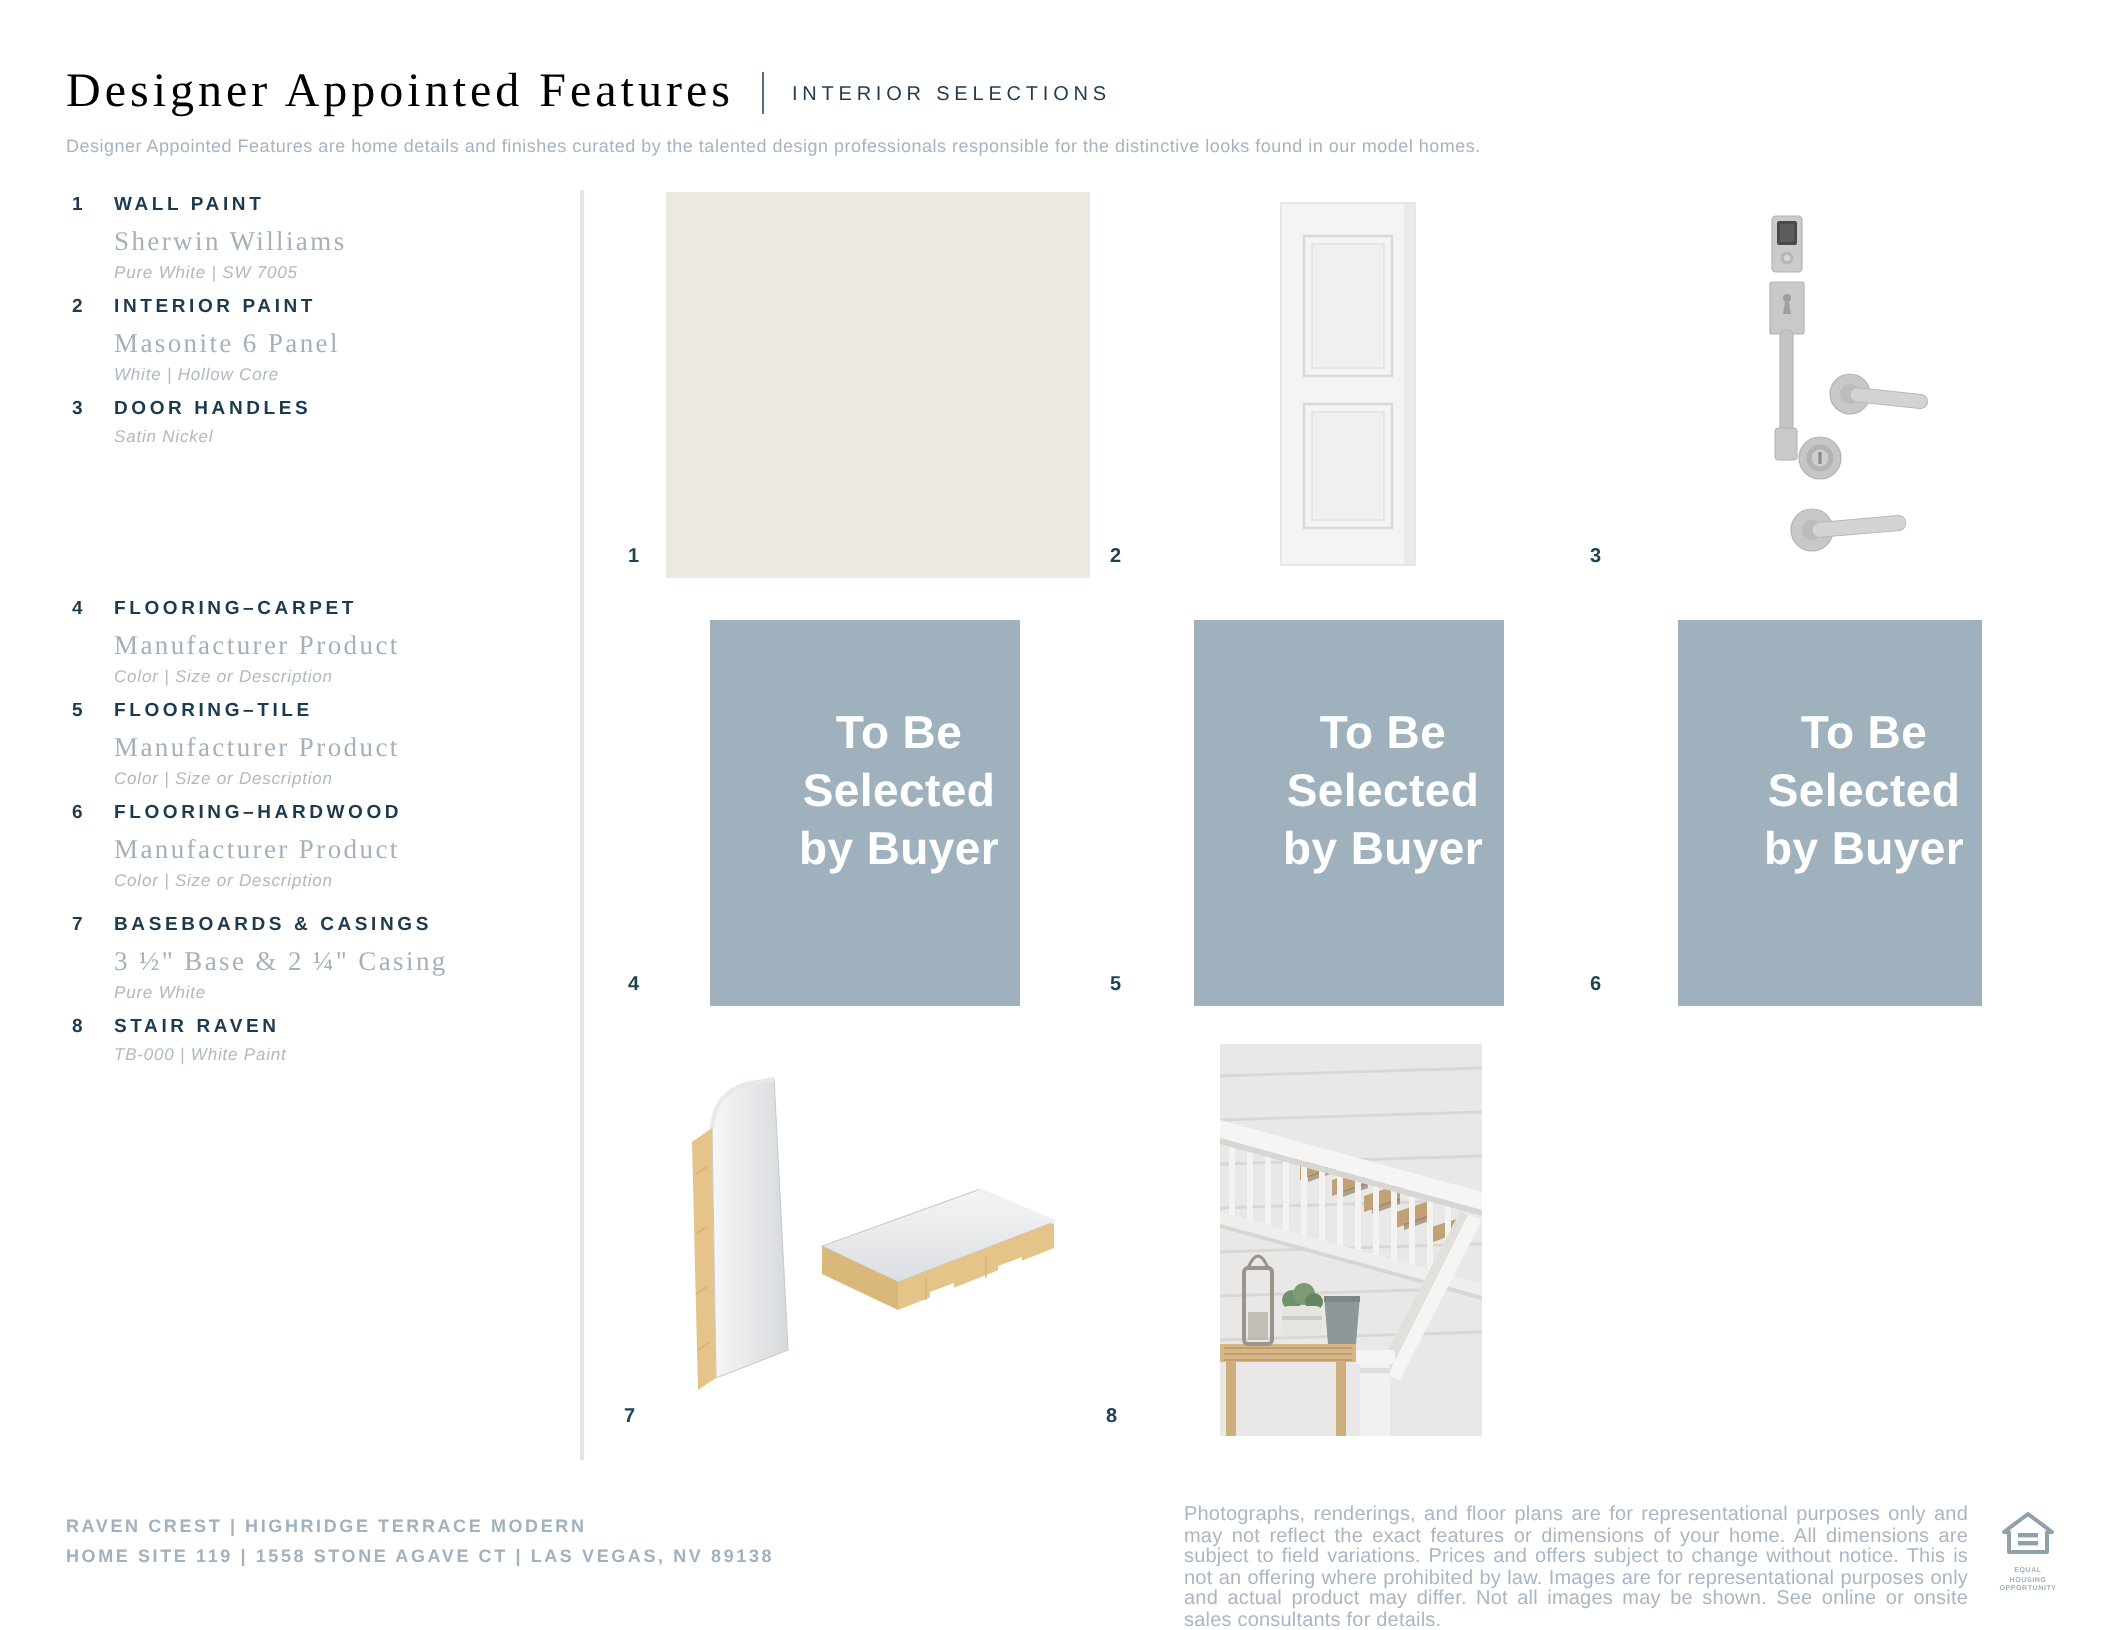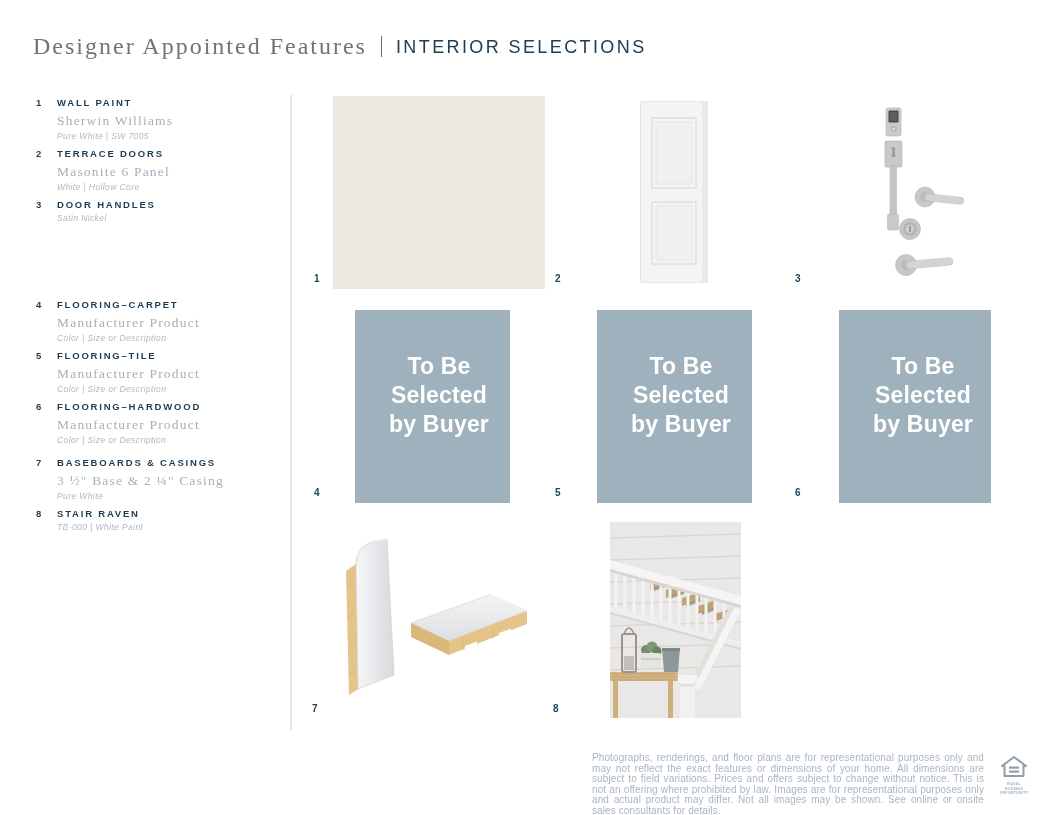--- a/index.html
+++ b/index.html
@@ -11,7 +11,7 @@
   .hdr { position:absolute; left:33px; top:33px; width:990px; }
   .hdr-row { display:flex; align-items:center; gap:14px; }
   .hdr-title { font-family:"Liberation Serif", serif; font-size:24px; letter-spacing:2px;
-               color:#737373; font-weight:400; white-space:nowrap; }
+               color:#000000; font-weight:400; white-space:nowrap; }
   .hdr-sep { width:1px; height:21px; background:#53707f; }
   .hdr-sub { font-size:18px; letter-spacing:2.4px; color:#203d52; font-weight:500; white-space:nowrap; padding-top:2px; }
   .hdr-desc { margin-top:8px; font-size:9px; letter-spacing:0.25px; color:#a6b4c1; }

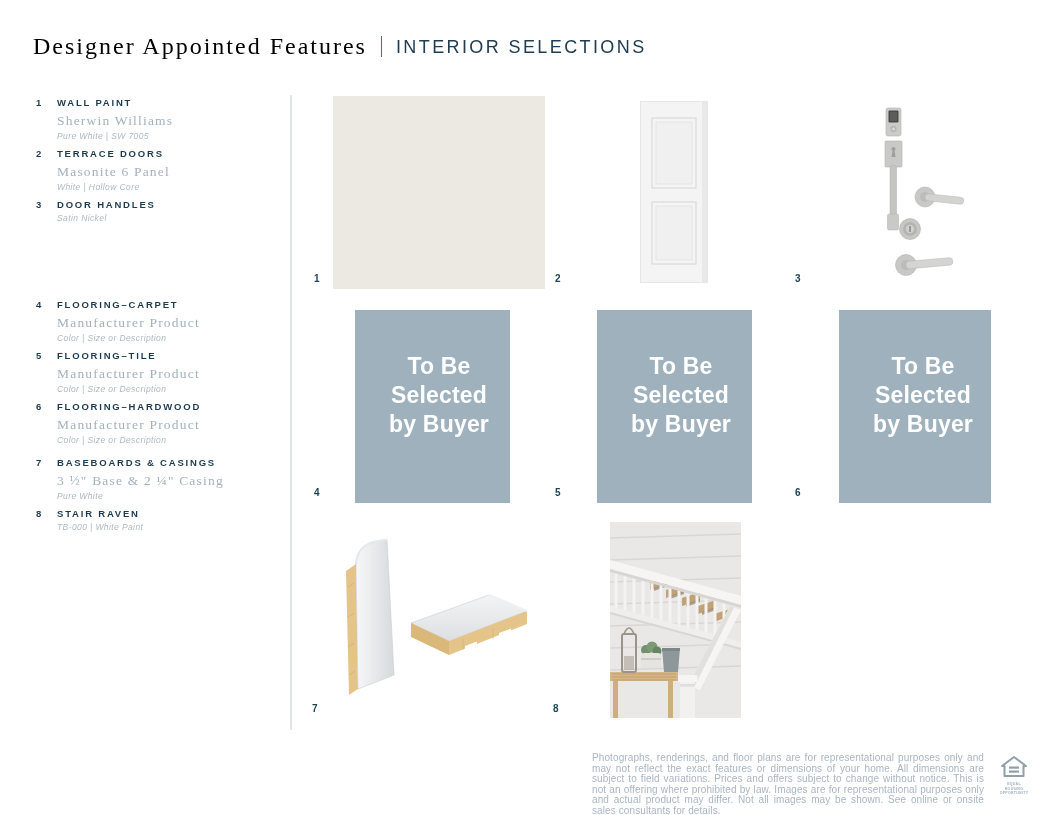--- a/index.html
+++ b/index.html
@@ -13,7 +13,7 @@
   .hdr-title { font-family:"Liberation Serif", serif; font-size:24px; letter-spacing:2px;
                color:#000000; font-weight:400; white-space:nowrap; }
   .hdr-sep { width:1px; height:21px; background:#53707f; }
-  .hdr-sub { font-size:18px; letter-spacing:2.4px; color:#203d52; font-weight:500; white-space:nowrap; padding-top:2px; }
+  .hdr-sub { font-size:10px; letter-spacing:2.4px; color:#203d52; font-weight:500; white-space:nowrap; padding-top:2px; }
   .hdr-desc { margin-top:8px; font-size:9px; letter-spacing:0.25px; color:#a6b4c1; }
 
   

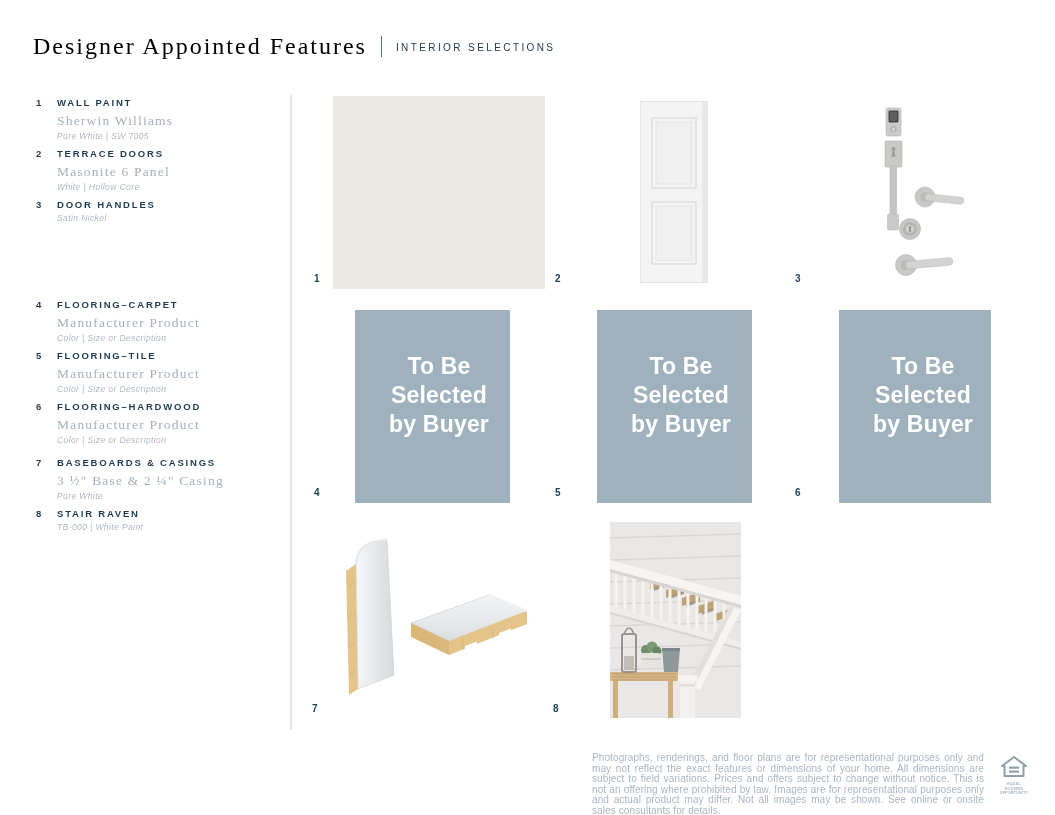--- a/index.html
+++ b/index.html
@@ -59,6 +59,7 @@
       <span class="hdr-sep"></span>
       <span class="hdr-sub">INTERIOR SELECTIONS</span>
     </div>
+    <div class="hdr-desc">Designer Appointed Features are home details and finishes curated by the talented design professionals responsible for the distinctive looks found in our model homes.</div>
   </div>
 
   <div class="feat" style="top:97px">

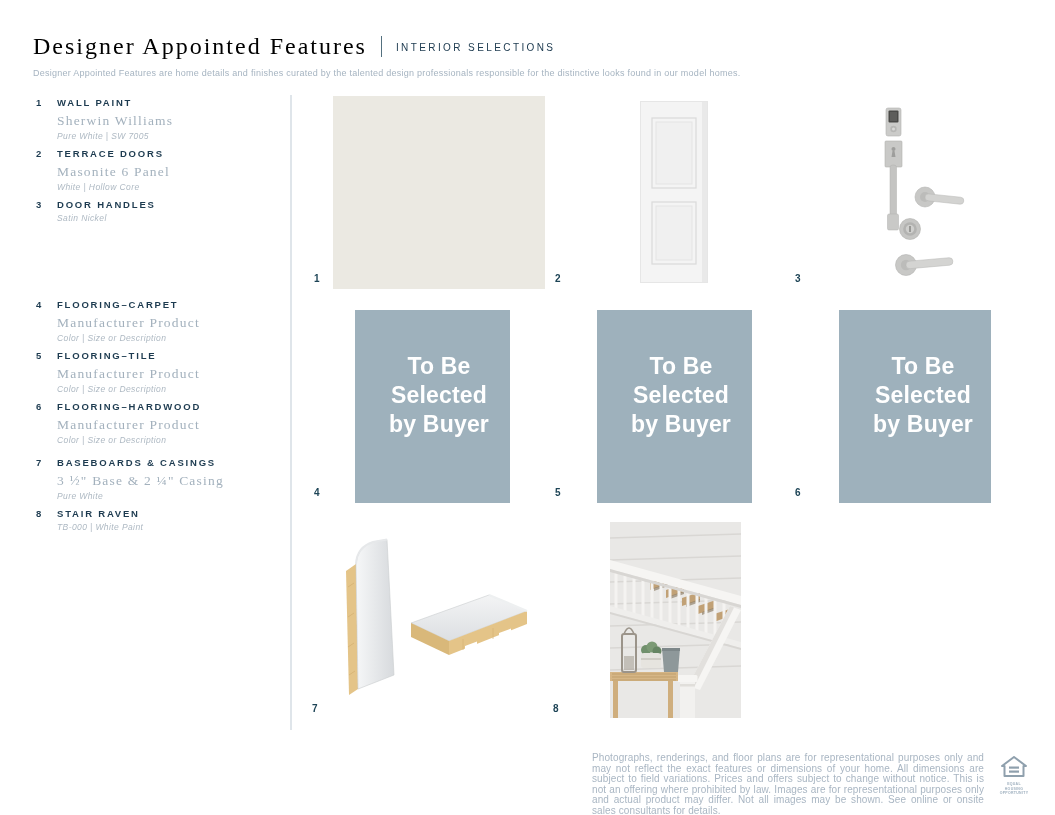--- a/index.html
+++ b/index.html
@@ -73,7 +73,7 @@
   <div class="feat" style="top:148px">
     <span class="feat-num">2</span>
     <div class="feat-body">
-      <div class="feat-label">TERRACE DOORS</div>
+      <div class="feat-label">INTERIOR PAINT</div>
       <div class="feat-product">Masonite 6 Panel</div>
       <div class="feat-spec">White  |  Hollow Core</div>
     </div>

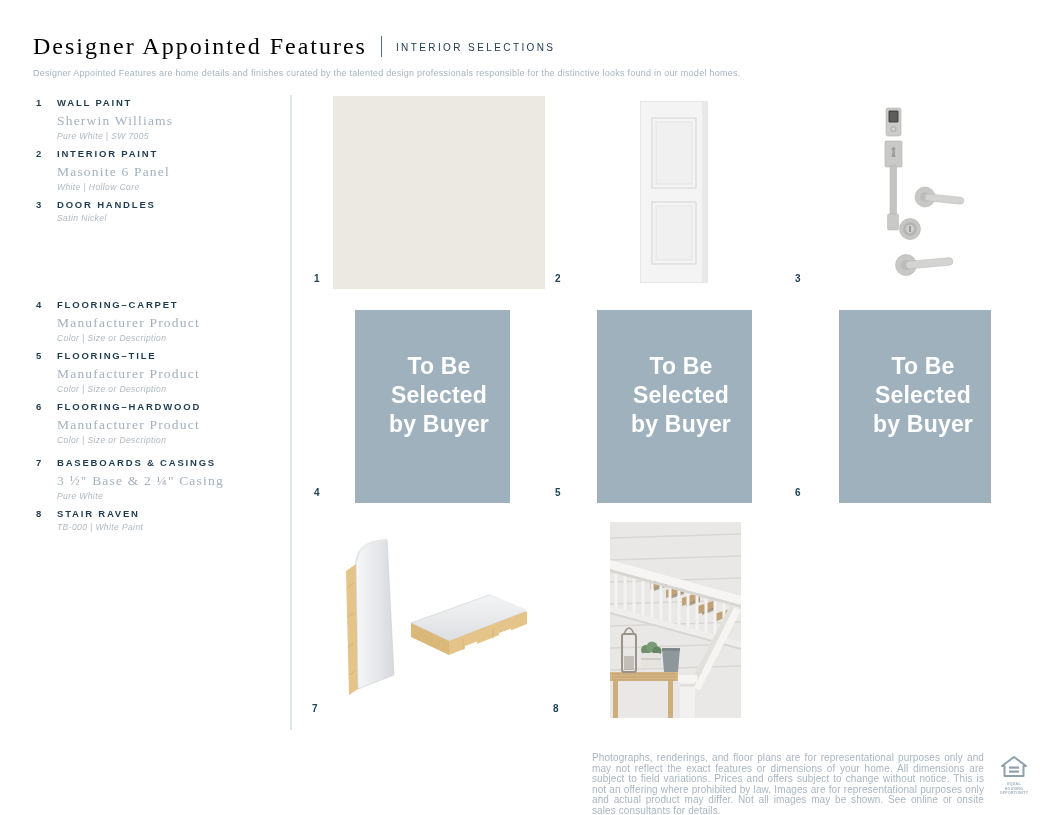--- a/index.html
+++ b/index.html
@@ -33,7 +33,7 @@
   .doorimg { position:absolute; left:640px; top:101px; }
   .hwimg { position:absolute; left:872px; top:98px; }
   .tbd { position:absolute; top:310px; width:155px; height:193px; background:#9eb1bc;
-         display:flex; align-items:center; justify-content:flex-start;padding-left:34px; }
+         display:flex; align-items:center; justify-content:center;padding-left:34px; }
   .tbd-text { color:#ffffff; font-size:23px; font-weight:bold; line-height:29px;
               text-align:center; white-space:pre-line; margin-top:-22px; letter-spacing:0.2px; }
   .tbd4 { left:355px; } .tbd5 { left:597px; } .tbd6 { left:839px; width:152px; }

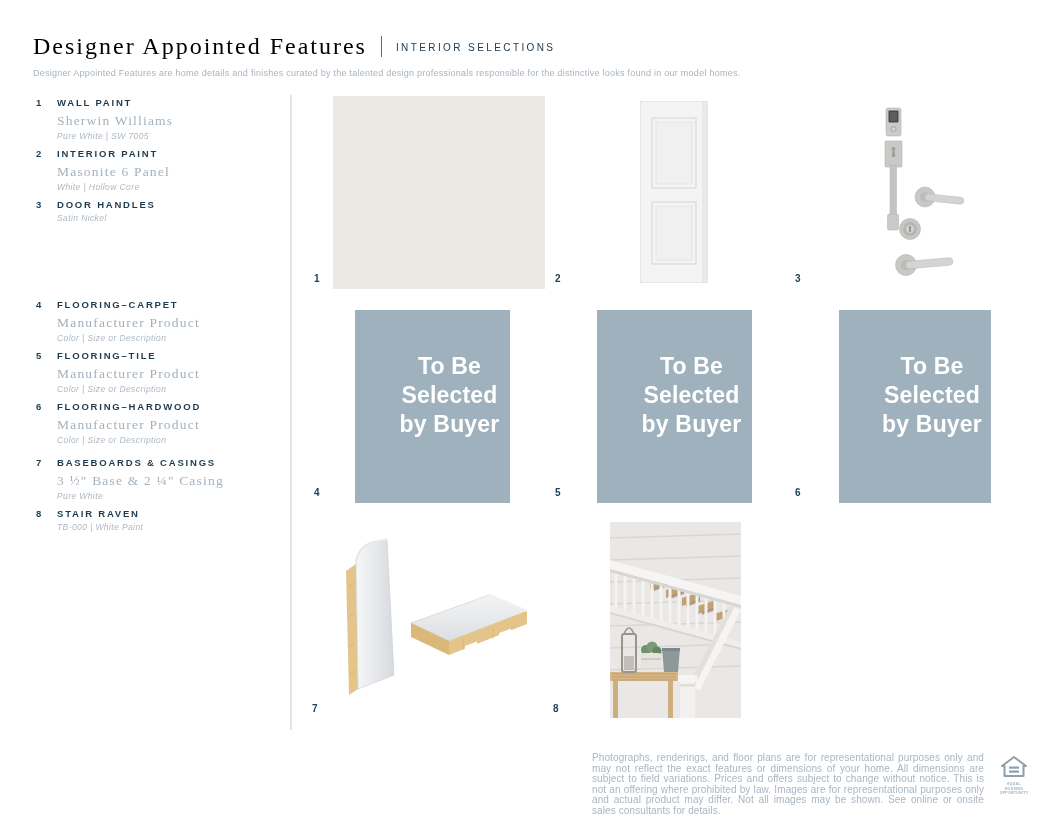--- a/index.html
+++ b/index.html
@@ -308,6 +308,10 @@
   <span class="gnum" style="left:312px; top:703px">7</span>
   <span class="gnum" style="left:553px; top:703px">8</span>
 
+  <div class="ftr-left">
+    <div>RAVEN CREST   |   HIGHRIDGE TERRACE MODERN</div>
+    <div>HOME SITE 119   |   1558 STONE AGAVE CT   |   LAS VEGAS, NV 89138</div>
+  </div>
   <div class="ftr-disc">Photographs, renderings, and floor plans are for representational purposes only and may not reflect the exact features or dimensions of your home. All dimensions are subject to field variations. Prices and offers subject to change without notice. This is not an offering where prohibited by law. Images are for representational purposes only and actual product may differ. Not all images may be shown. See online or onsite sales consultants for details.</div>
   <div class="eho">
     <svg width="26" height="22" viewBox="0 0 26 22">

